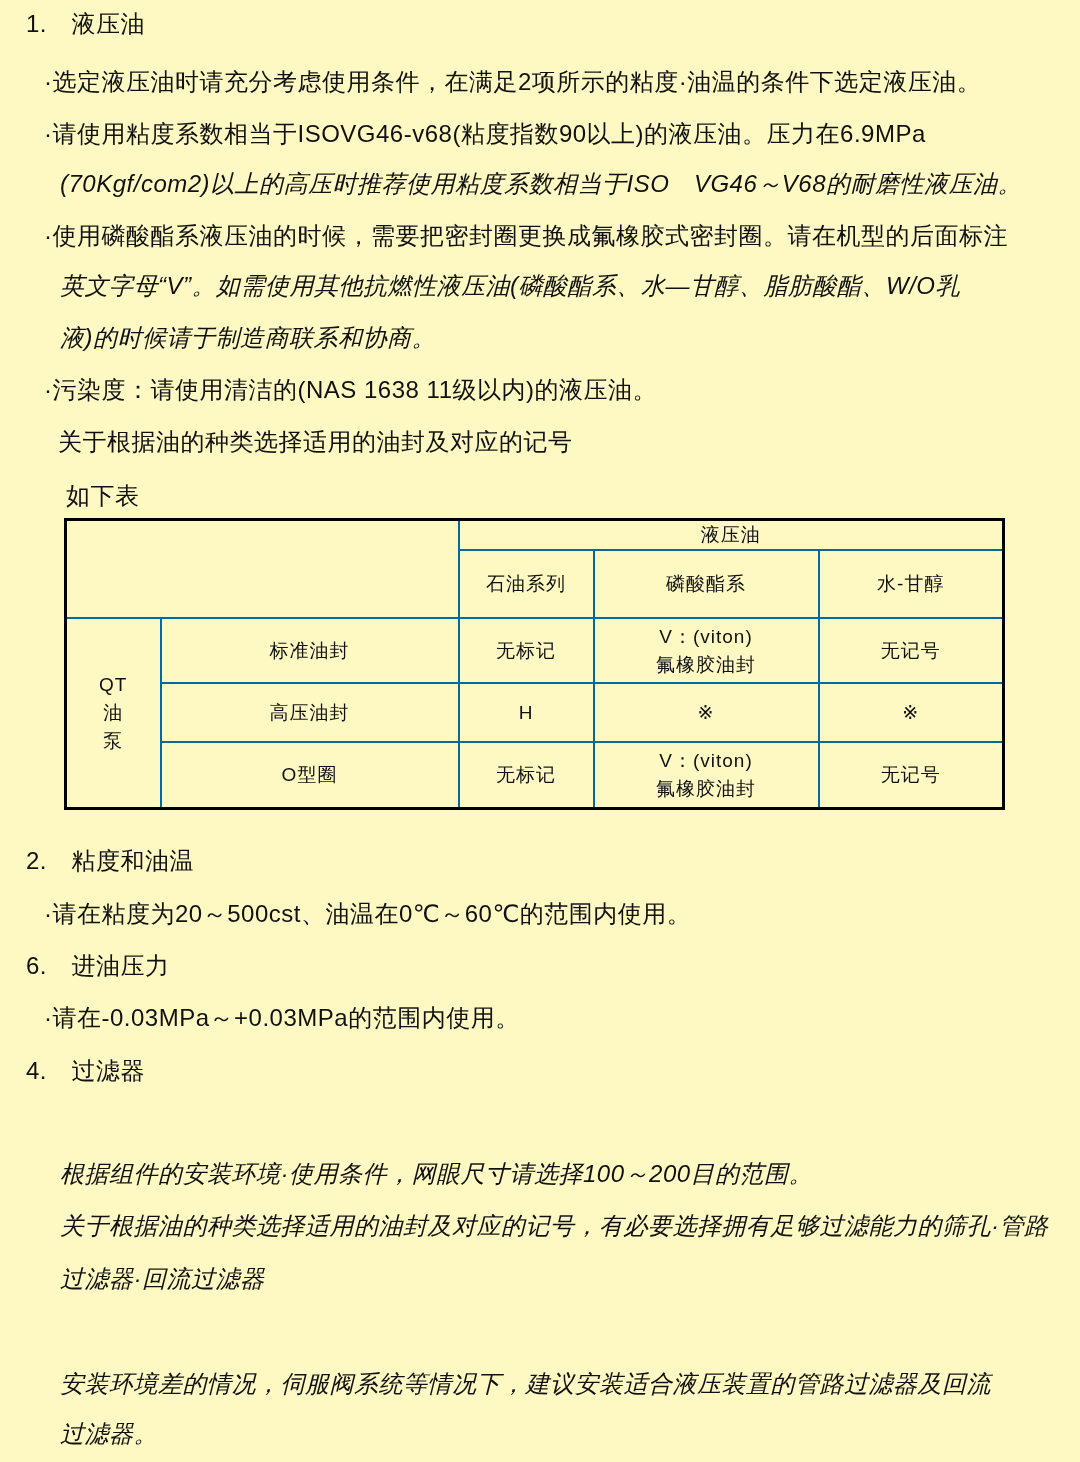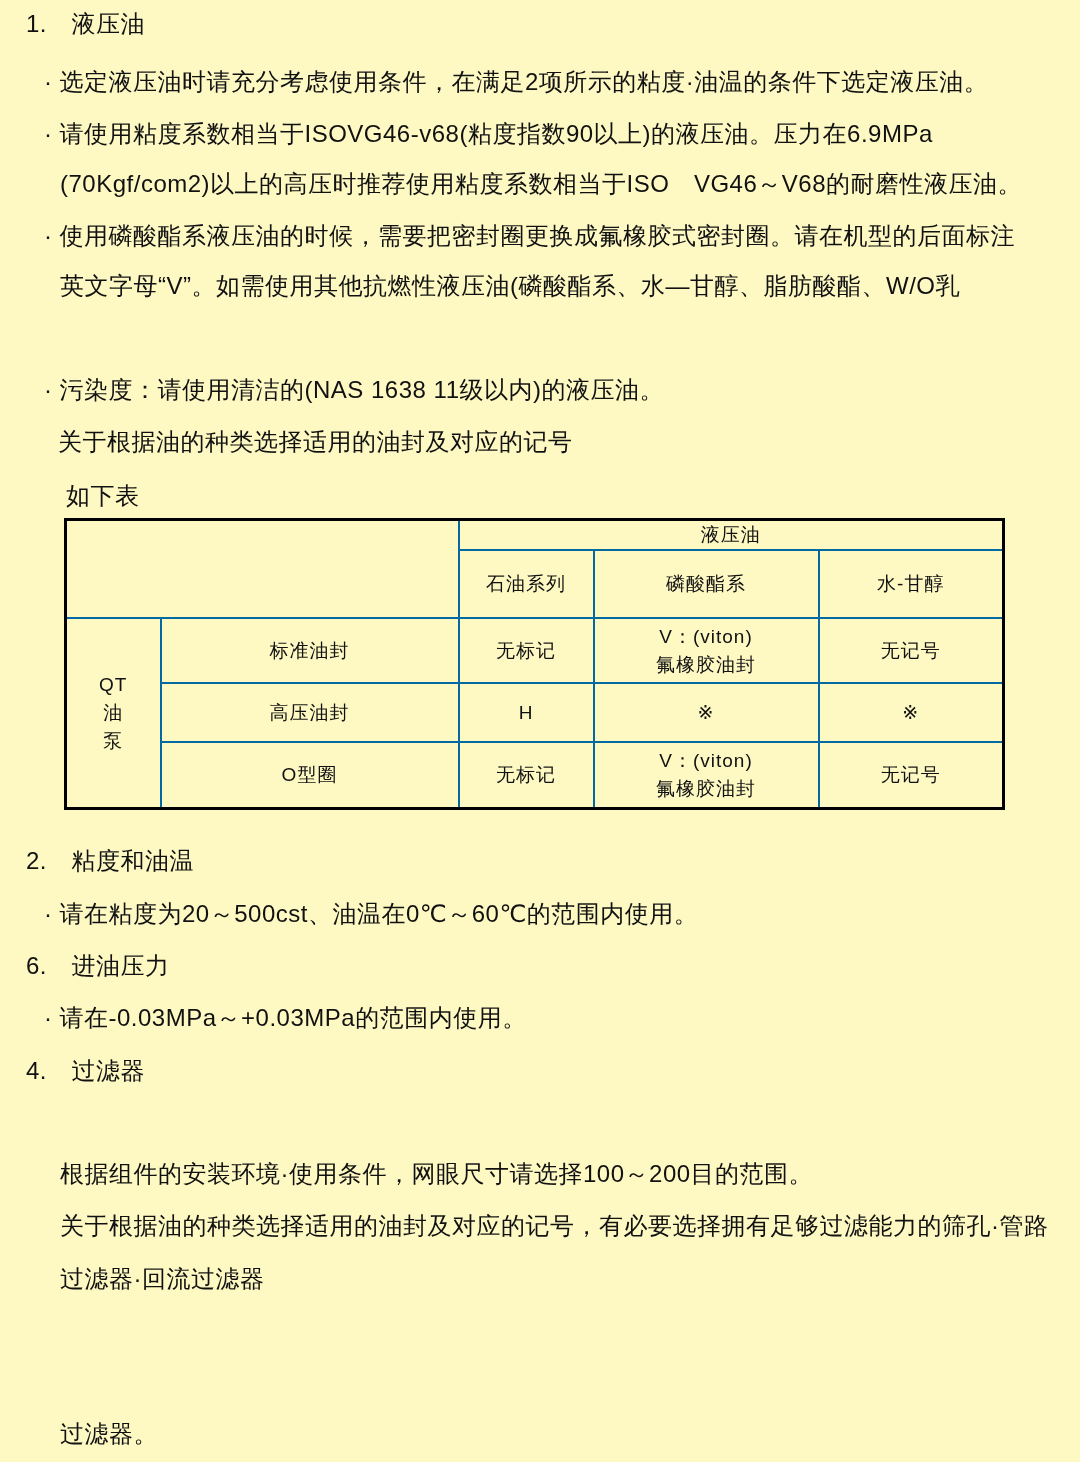--- a/index.html
+++ b/index.html
@@ -21,7 +21,7 @@
   }
   .h1{left:26px;}
   .bullet{left:44px;}
-  .bullet .txt{margin-left:7px;}
+  .bullet .txt{}
   .cont{left:60px;}
   .boldline{left:58px;font-weight:400;}
   .marker{display:inline-block;}

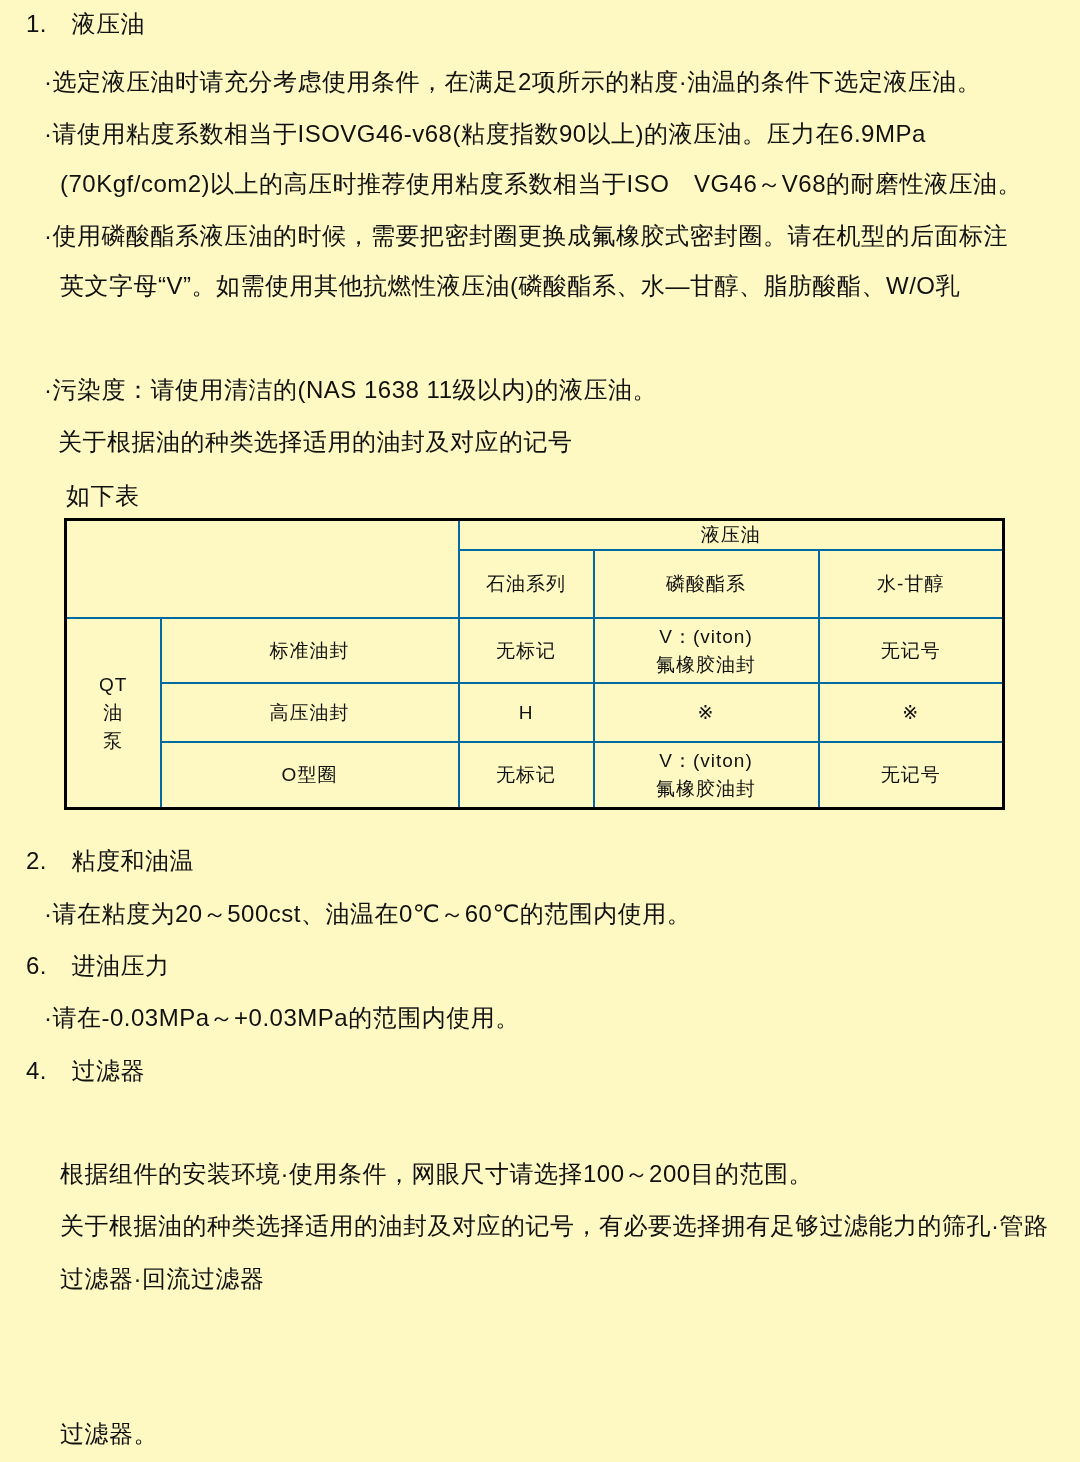--- a/index.html
+++ b/index.html
@@ -22,7 +22,7 @@
   .h1{left:26px;}
   .bullet{left:44px;}
   .bullet .txt{}
-  .cont{left:60px;}
+  .cont{left:60px;font-style:italic;}
   .boldline{left:58px;font-weight:400;}
   .marker{display:inline-block;}
 

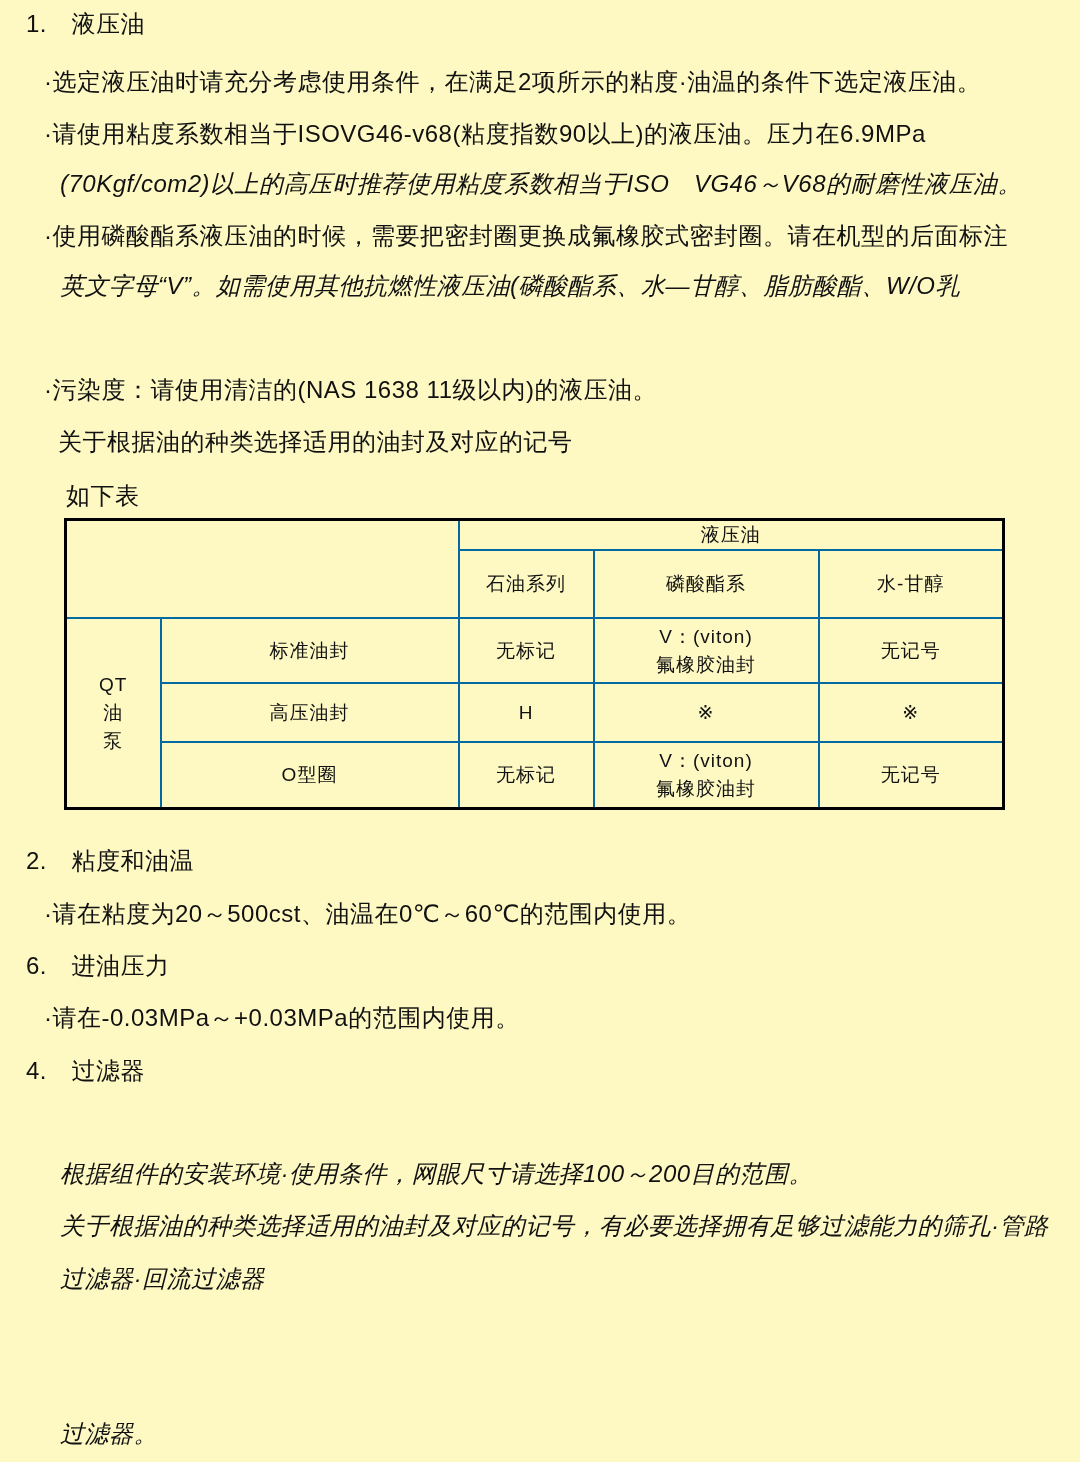--- a/index.html
+++ b/index.html
@@ -78,6 +78,9 @@
     <span class="marker">·</span><span class="txt">使用磷酸酯系液压油的时候，需要把密封圈更换成氟橡胶式密封圈。请在机型的后面标注</span>
   </div>
 
+  <div class="line cont" style="top:322px">
+    <span class="txt">液)的时候请于制造商联系和协商。</span>
+  </div>
 
   <div class="line bullet" style="top:374px">
     <span class="marker">·</span><span class="txt">污染度：请使用清洁的(NAS 1638 11级以内)的液压油。</span>

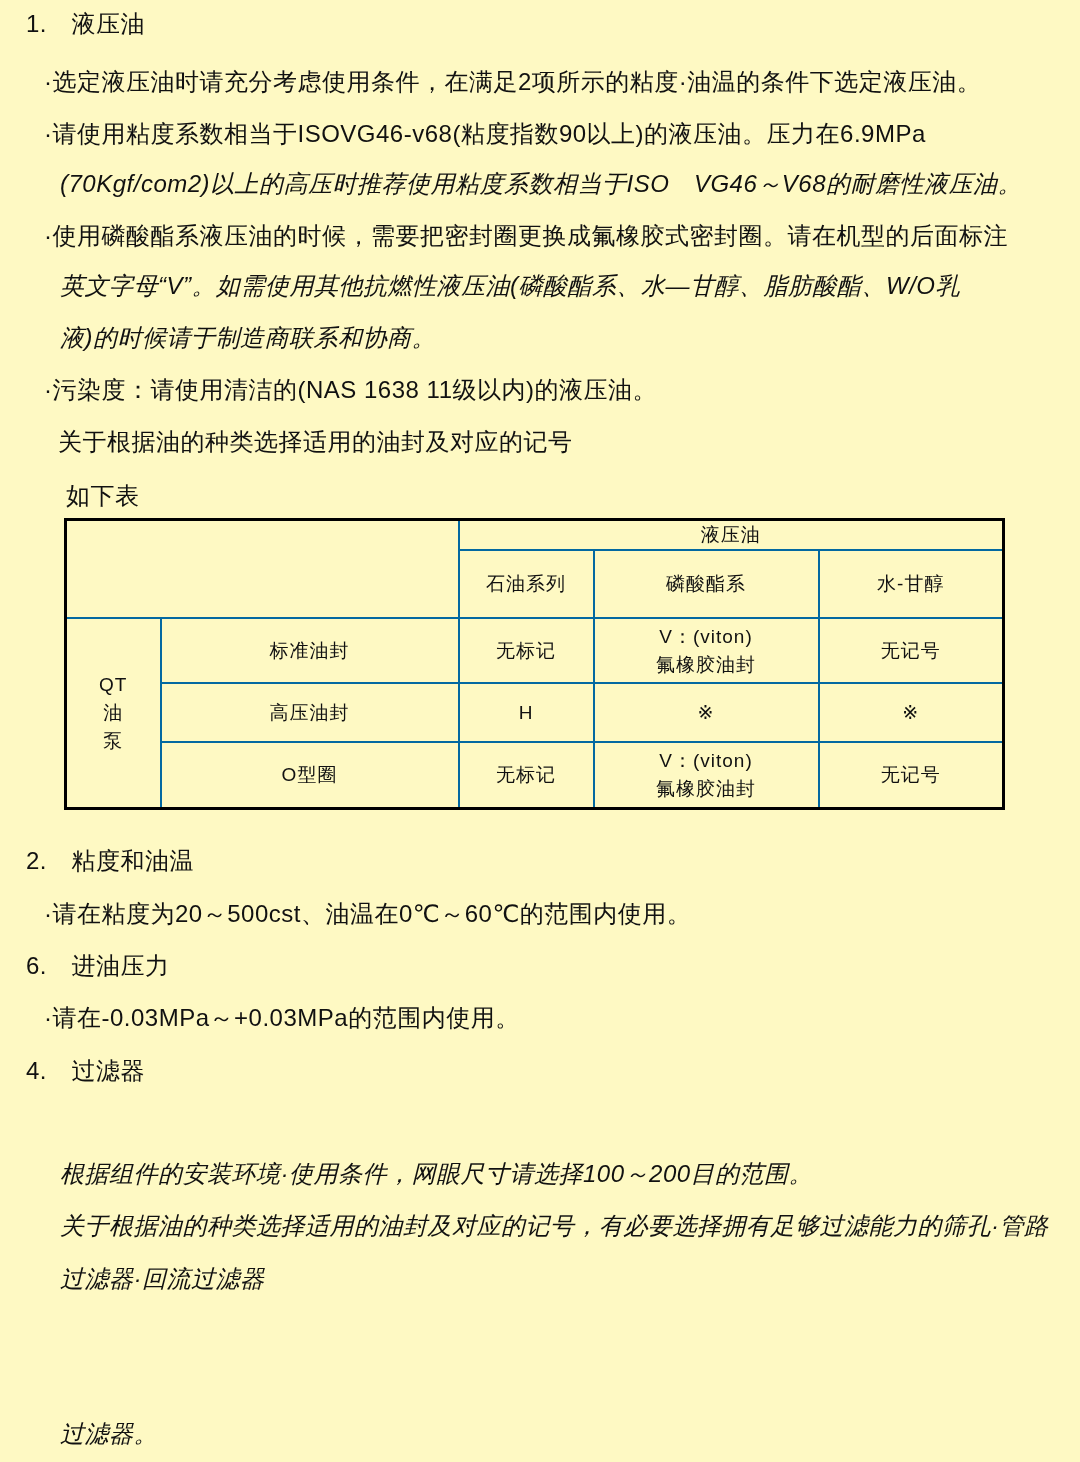--- a/index.html
+++ b/index.html
@@ -164,6 +164,9 @@
   <div class="line cont" style="top:1263px">
     <span class="txt">过滤器·回流过滤器</span>
   </div>
+  <div class="line cont" style="top:1368px">
+    <span class="txt">安装环境差的情况，伺服阀系统等情况下，建议安装适合液压装置的管路过滤器及回流</span>
+  </div>
   <div class="line cont" style="top:1418px">
     <span class="txt">过滤器。</span>
   </div>

